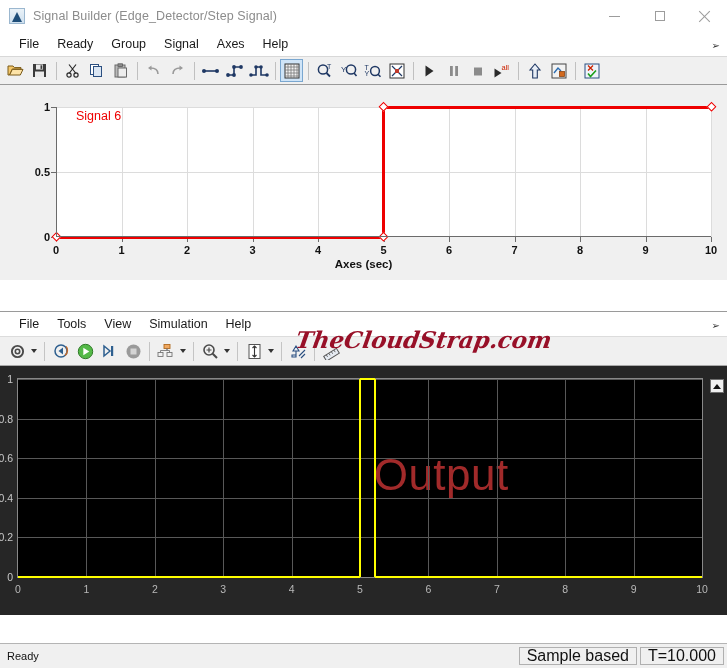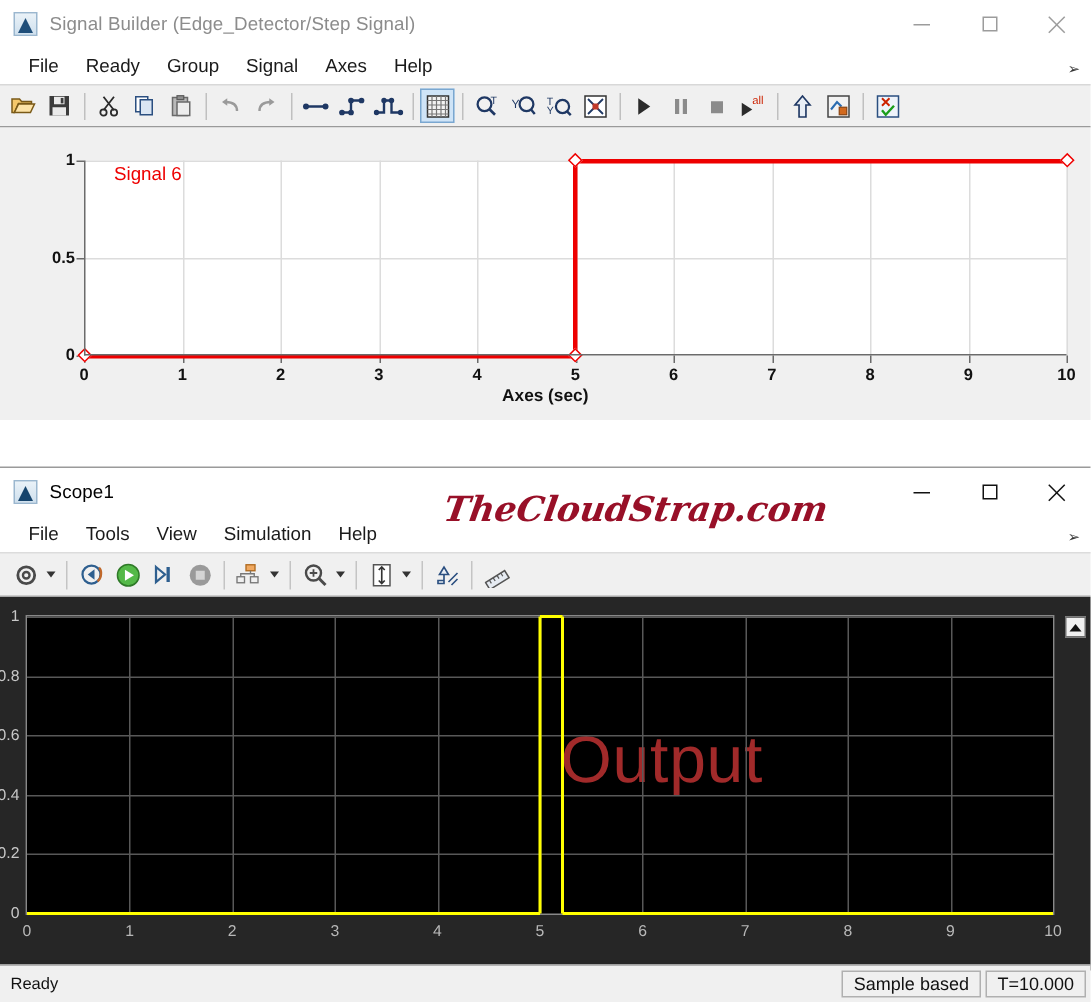--- a/index.html
+++ b/index.html
@@ -366,21 +366,6 @@
 
   <div class="sc-window">
 
-    <div class="titlebar">
-      <span class="title-icon dark"></span>
-      <span class="title-text active">Scope1</span>
-      <span class="wctrls">
-        <span class="wbtn active">
-            <i class="min"></i>
-          </span>
-        <span class="wbtn active">
-            <i class="max"></i>
-          </span>
-        <span class="wbtn active">
-            <i class="cls"></i>
-          </span>
-      </span>
-    </div>
 
     <div class="menubar">
       <span class="menu-item">File</span>

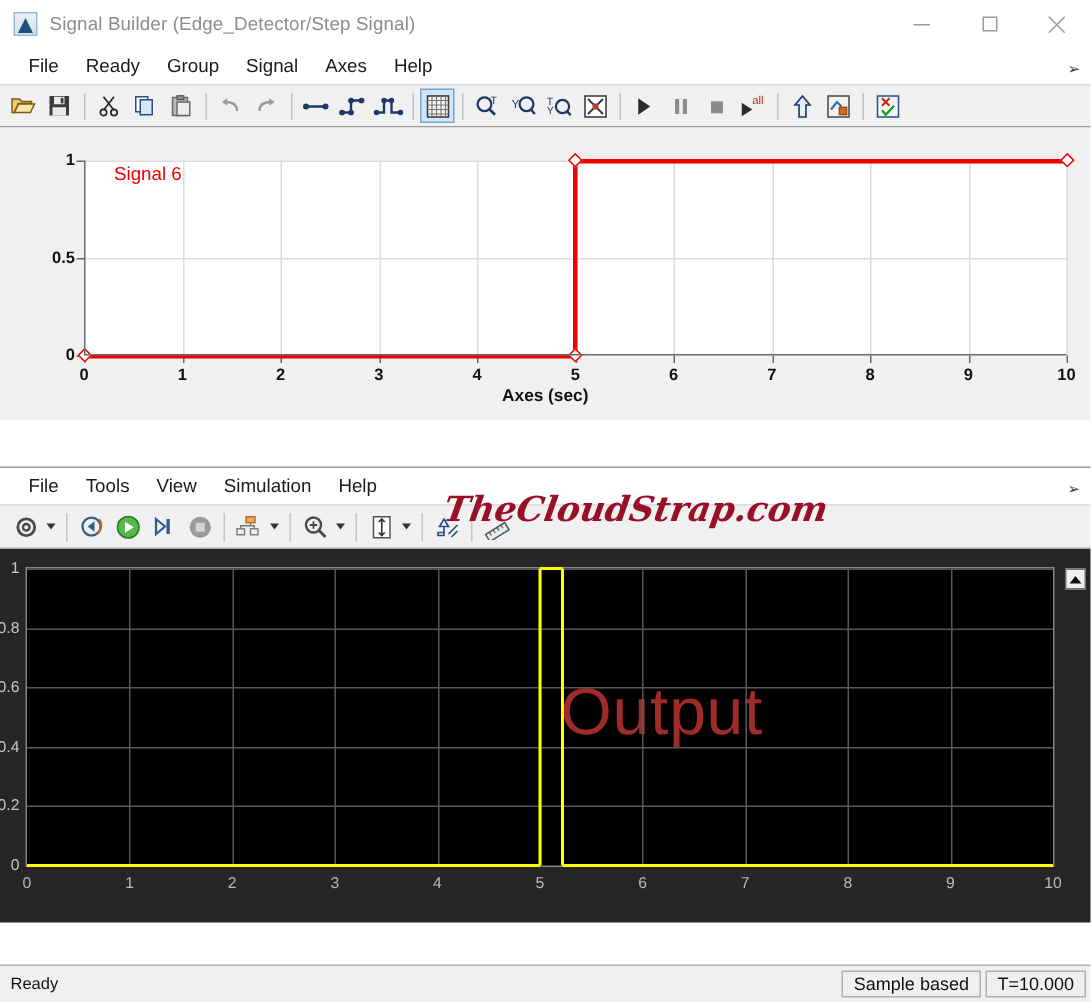--- a/index.html
+++ b/index.html
@@ -103,7 +103,7 @@
              display:flex;align-items:center;box-sizing:border-box;}
   .st-ready{padding-left:7px;font-size:11px;color:#111;flex:1;}
   .st-cell{height:18px;display:flex;align-items:center;padding:0 7px;border:1px solid #b0b0b0;background:#f0f0f0;
-           font-size:12px;color:#111;margin-right:3px;box-sizing:border-box;}
+           font-size:16px;color:#111;margin-right:3px;box-sizing:border-box;}
   .watermark{position:absolute;font-style:italic;color:#981028;font-weight:bold;white-space:nowrap;}
 </style>
 </head>

